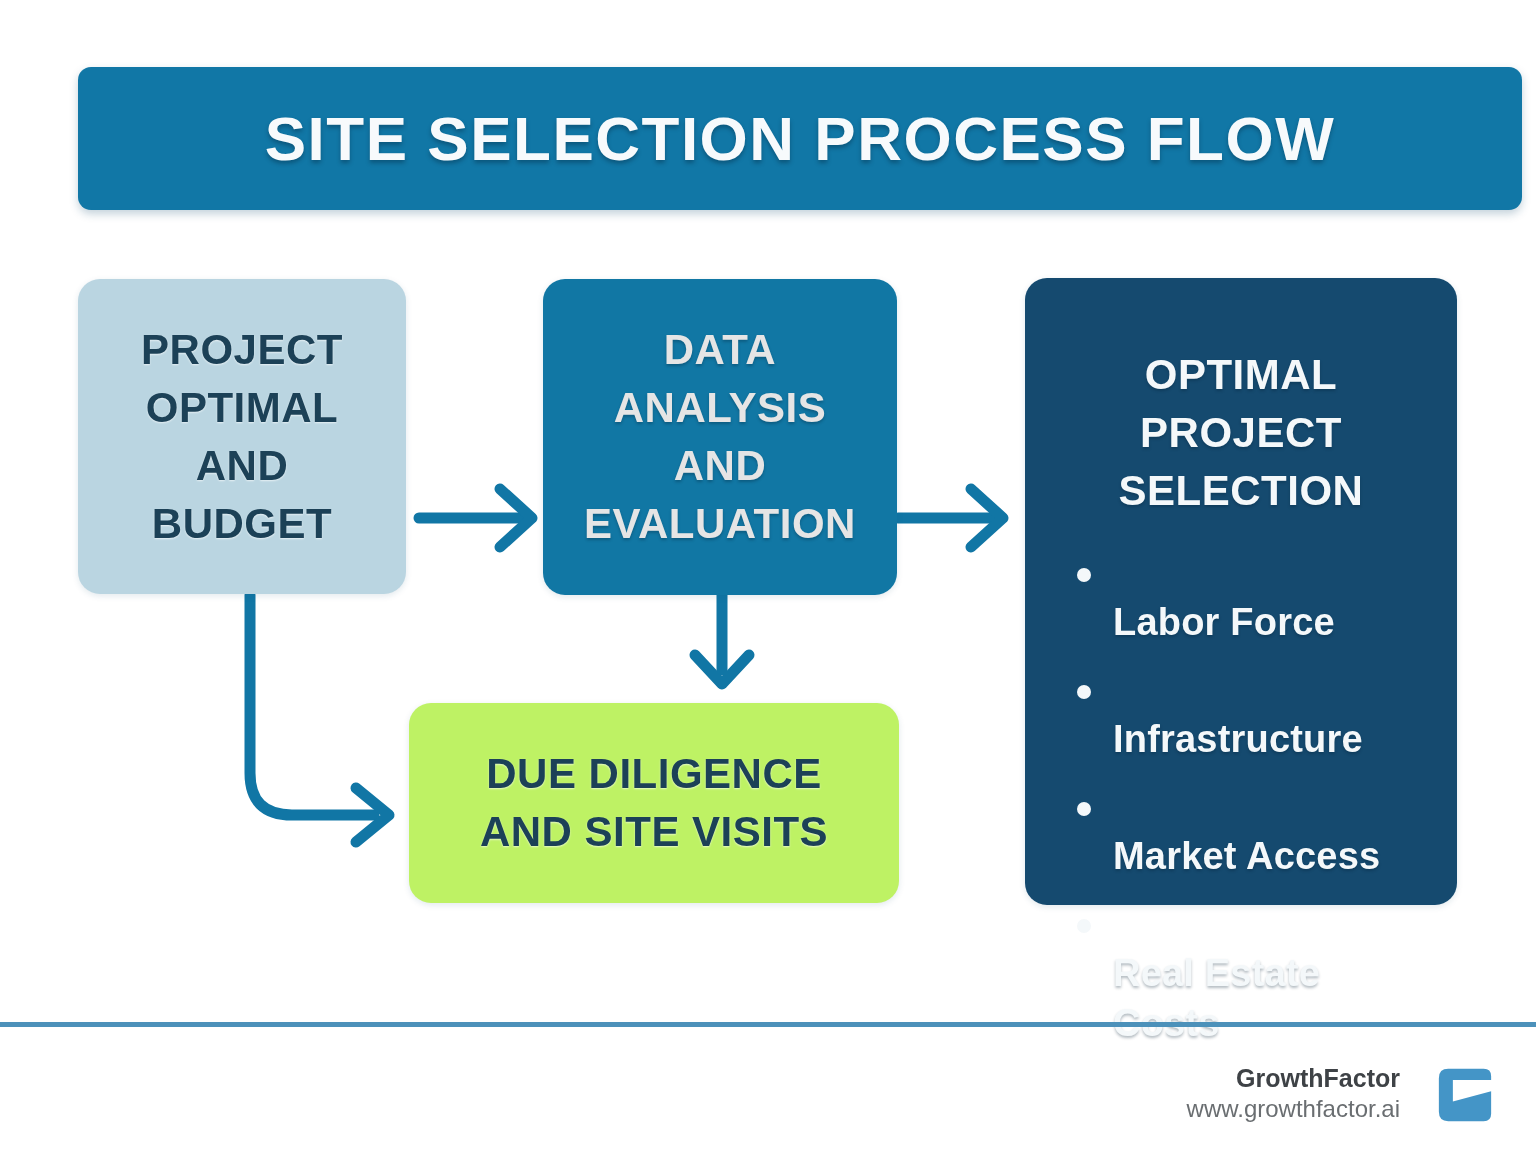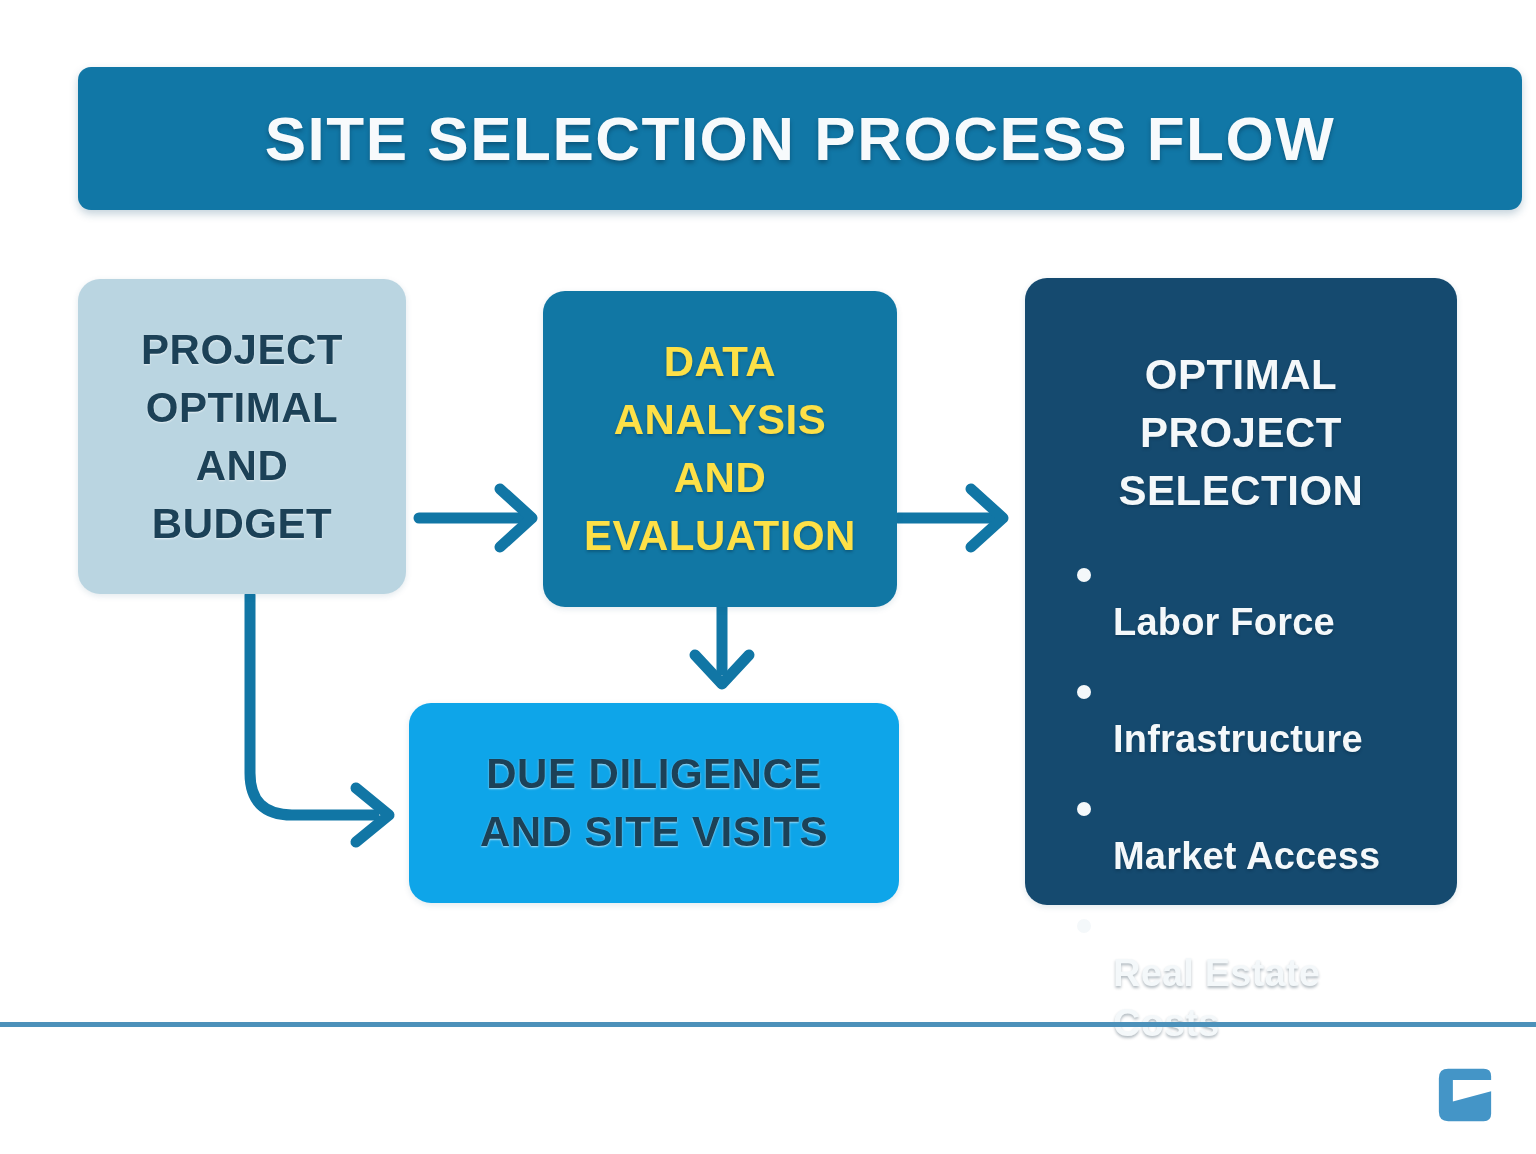--- a/index.html
+++ b/index.html
@@ -31,7 +31,7 @@
   .node .line{display:block;text-align:center;}
   .light{background:#BAD5E1;color:#1C4157;}
   .light .line{text-shadow:0 1px 2px rgba(255,255,255,.65);}
-  .mid{background:#1177A4;color:#fde047;margin-top:12px;}
+  .mid{background:#1177A4;color:#e5e5e5;}
   .mid .line,.dark .heading-line{text-shadow:0 2px 3px rgba(0,30,50,.3);}
   .dark{background:#154A6F;color:#F4F8FA;justify-content:flex-start;}
   .node-label{font-size:42px;line-height:58px;font-weight:bold;letter-spacing:.5px;}

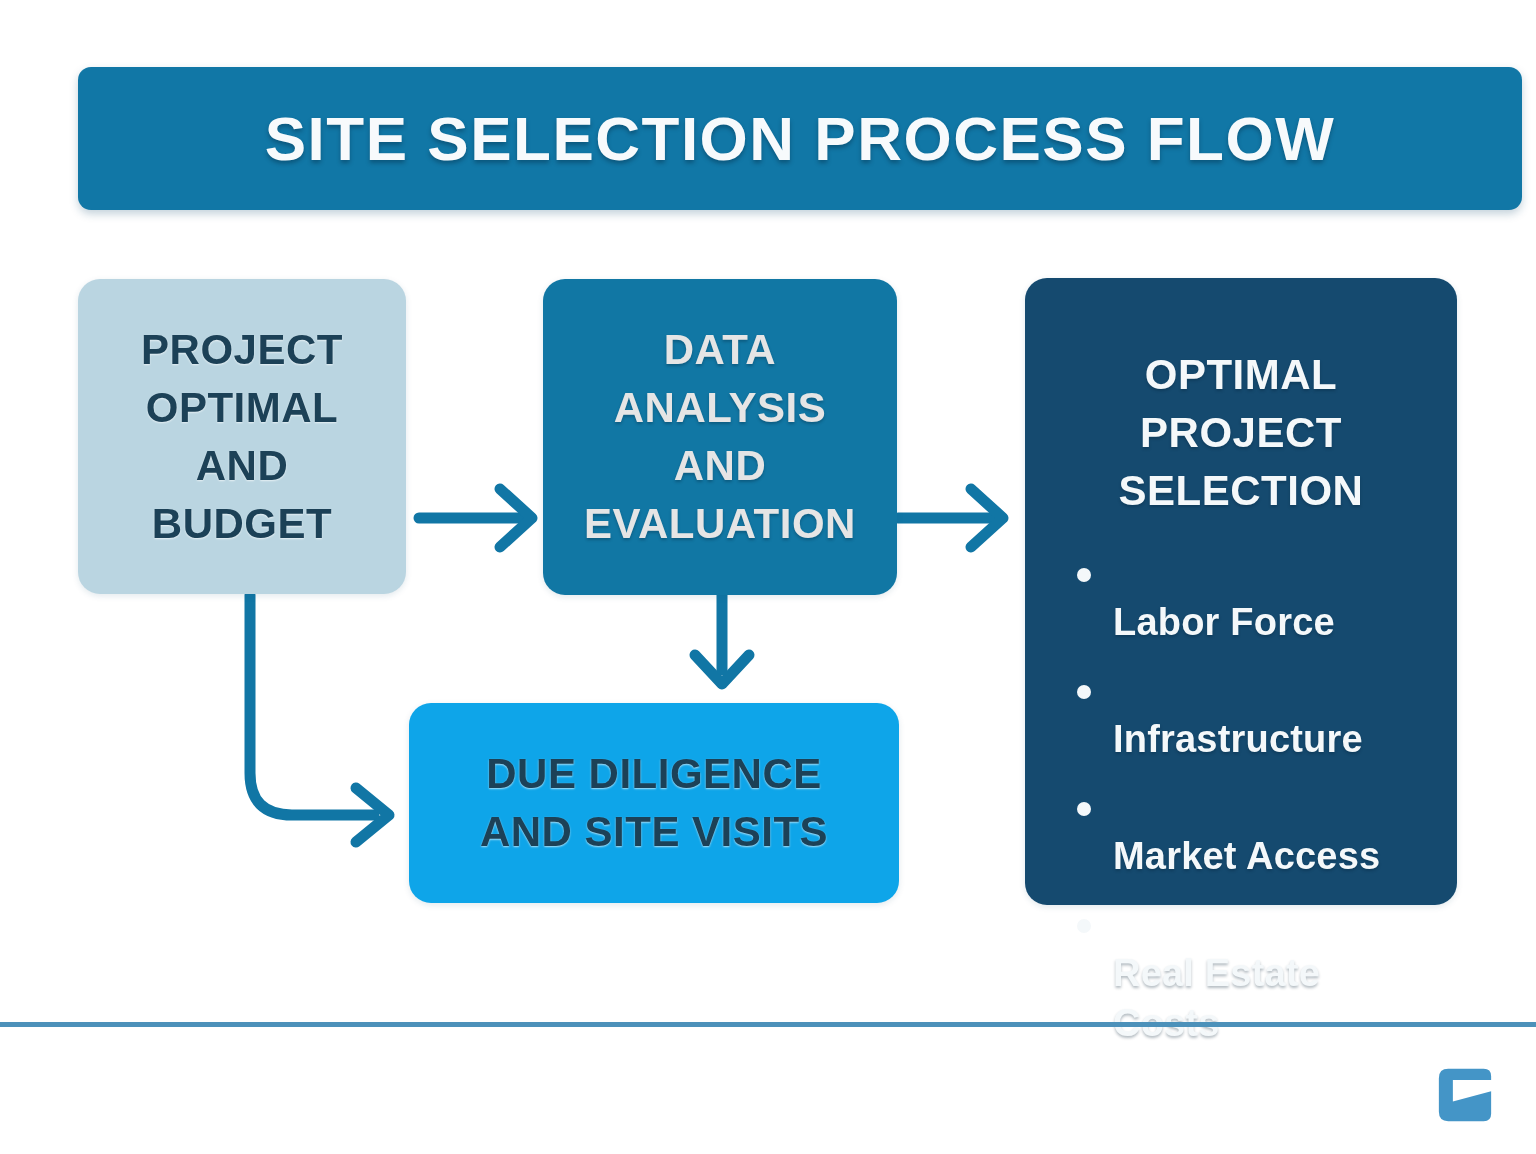--- a/index.html
+++ b/index.html
@@ -38,7 +38,7 @@
   #box-project{left:78px;top:279px;width:328px;height:315px;}
   #box-data{left:543px;top:279px;width:354px;height:316px;}
   #box-optimal{left:1025px;top:278px;width:432px;height:627px;padding-top:68px;box-sizing:border-box;}
-  #box-diligence{left:409px;top:703px;width:490px;height:200px;background:#0ea5e9;}
+  #box-diligence{left:409px;top:703px;width:490px;height:200px;background:#bef264;}
   
   .bullets{
     list-style:none;margin:30px 0 0 0;padding:0 26px 0 52px;

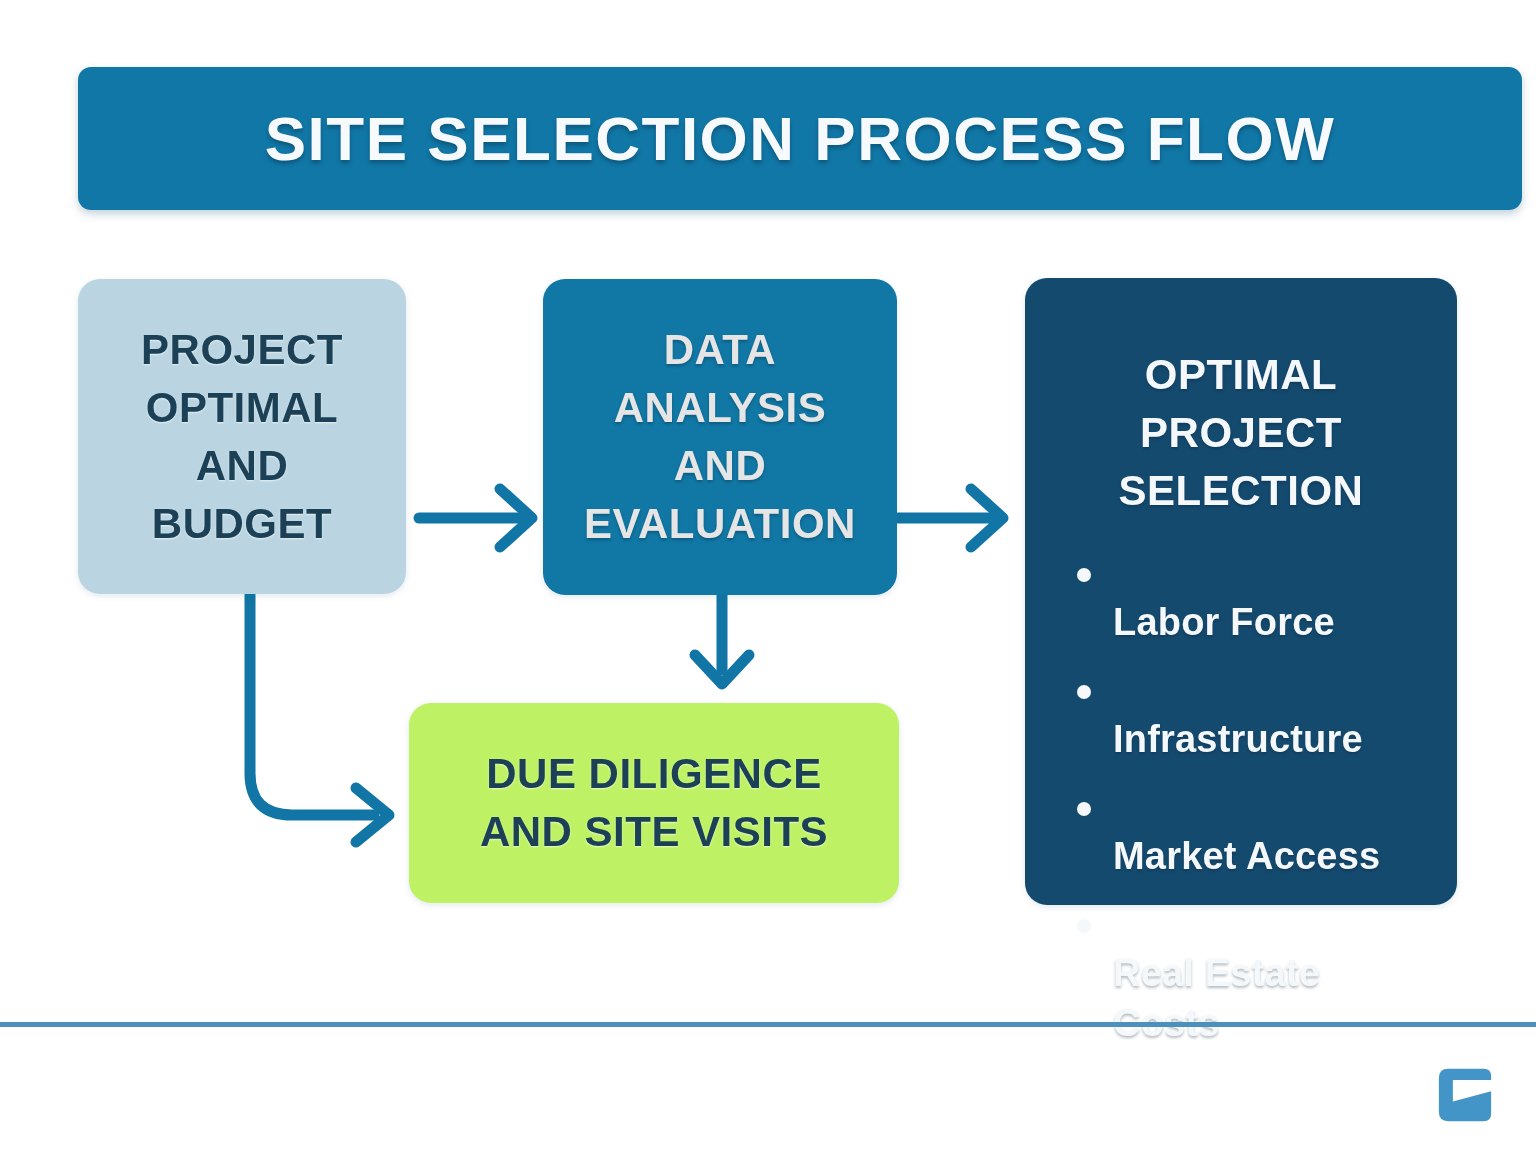--- a/index.html
+++ b/index.html
@@ -137,6 +137,10 @@
   </section>
 
   <div class="footer-divider"></div>
+  <div class="footer-text">
+    <div class="brand">GrowthFactor</div>
+    <div class="website">www.growthfactor.ai</div>
+  </div>
   <svg class="logo" width="56" height="58" viewBox="0 0 60 60">
     <path fill="#4495C7" d="M12 2 H50 Q58 2 58 10 V14 H17 V37 L58 26 V50 Q58 58 50 58 H12 Q2 58 2 48 V12 Q2 2 12 2 Z"></path>
   </svg>

